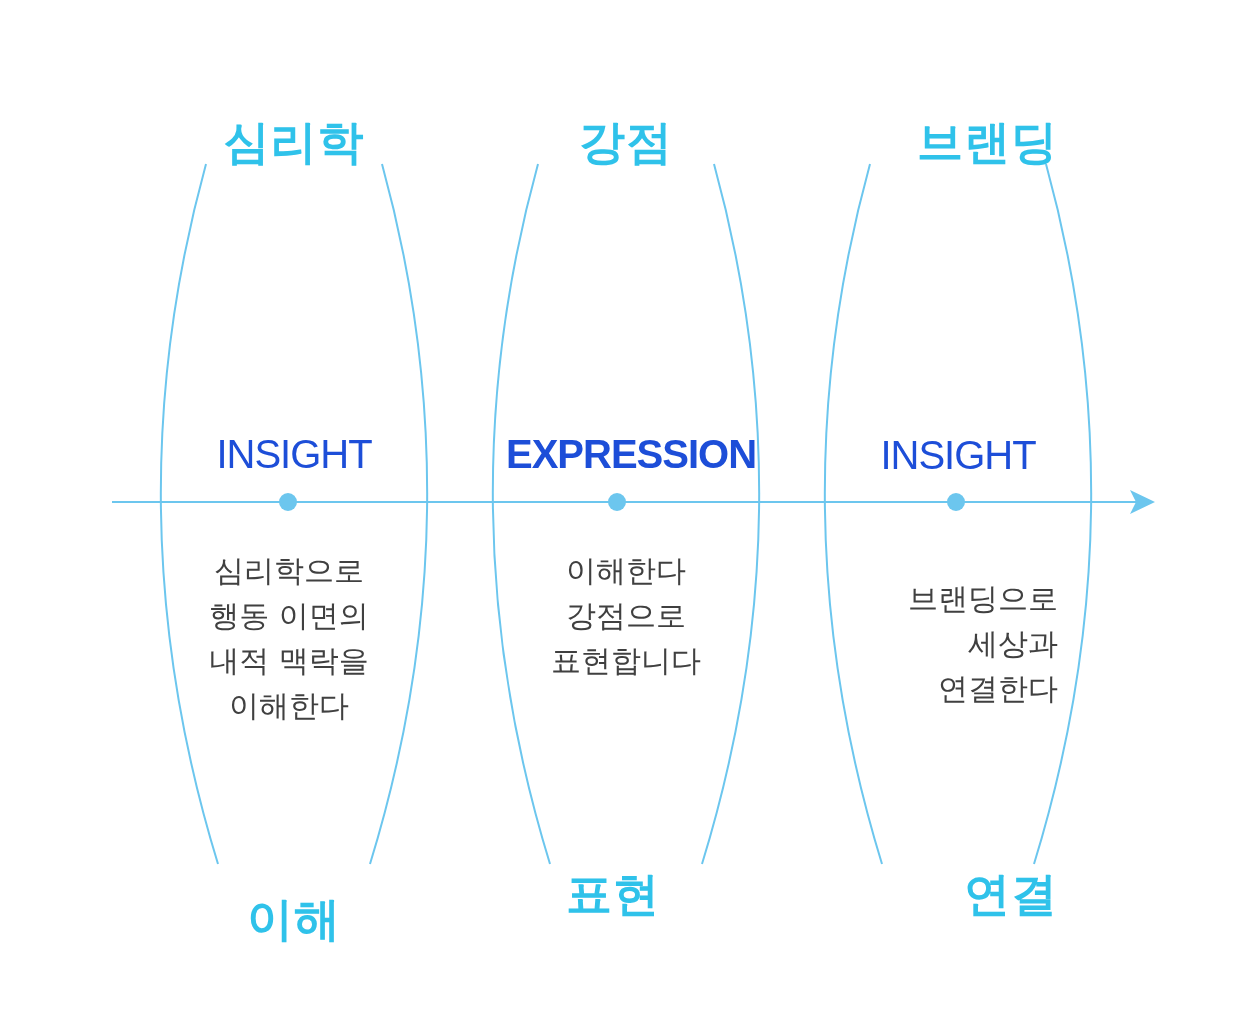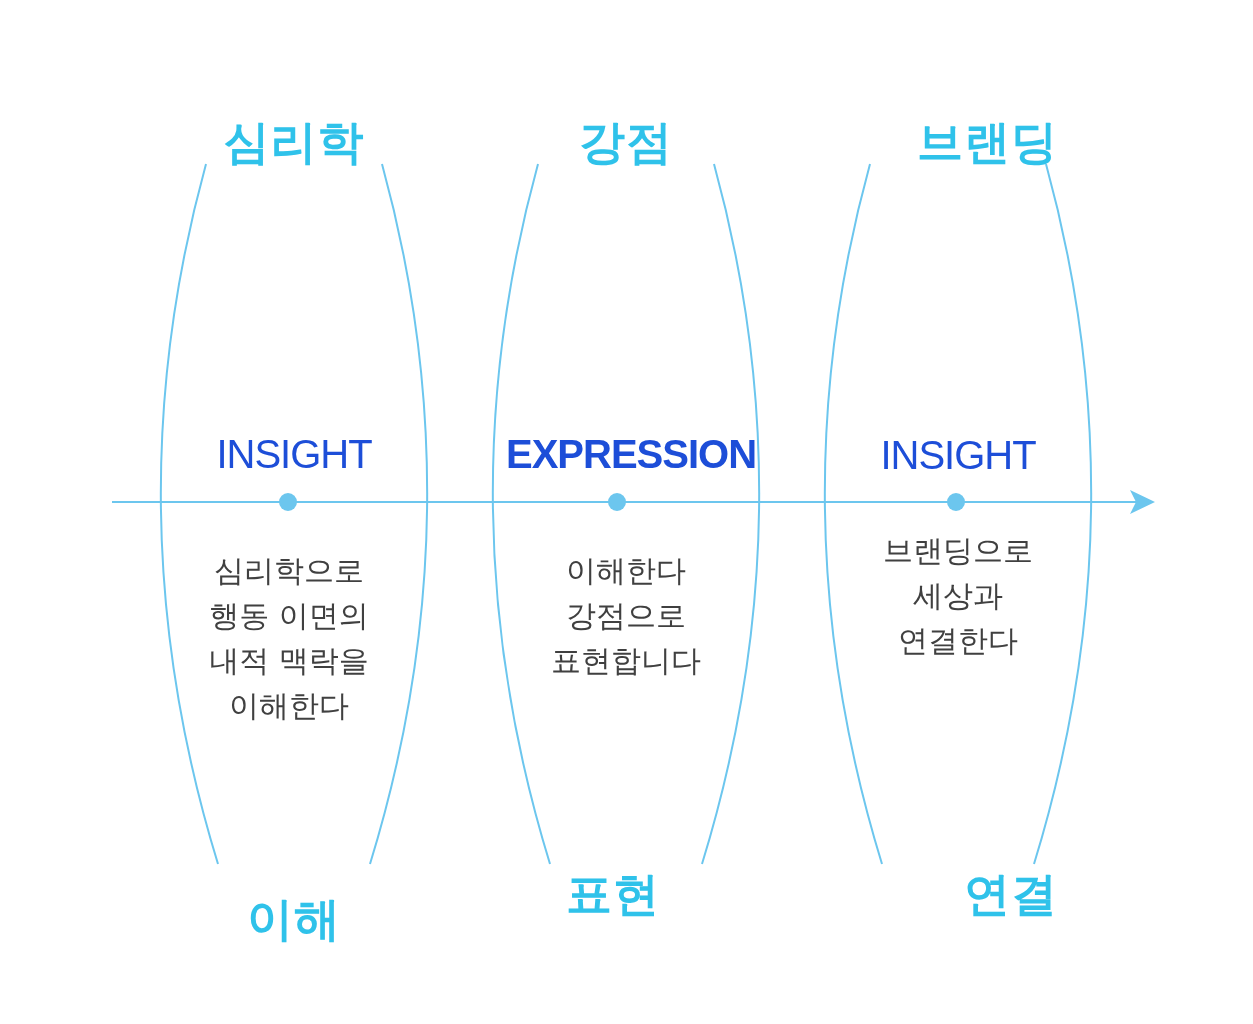--- a/index.html
+++ b/index.html
@@ -50,7 +50,7 @@
 
 <div class="abs top-title" style="left:858px; top:112px; width:200px;text-align:right;">브랜딩</div>
 <div class="abs eng" style="left:858px; top:433px; width:200px;">INSIGHT</div>
-<div class="abs desc" style="left:858px; top:528px; width:200px;">브랜딩으로
+<div class="abs desc" style="left:858px; top:576px; width:200px;text-align:right;">브랜딩으로
 세상과
 연결한다</div>
 <div class="abs bottom-title" style="left:858px; top:864px; width:200px;text-align:right;">연결</div>

